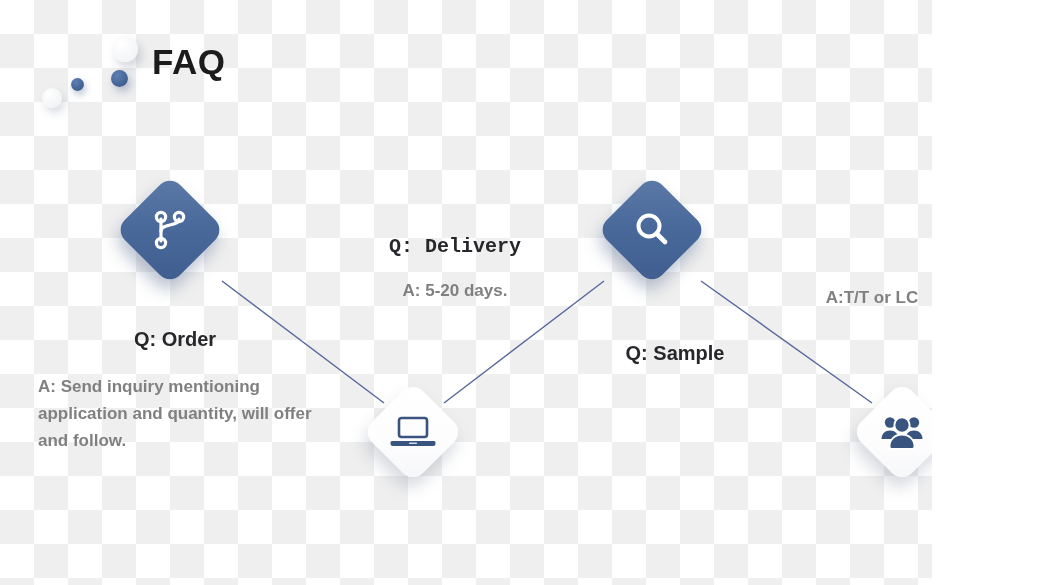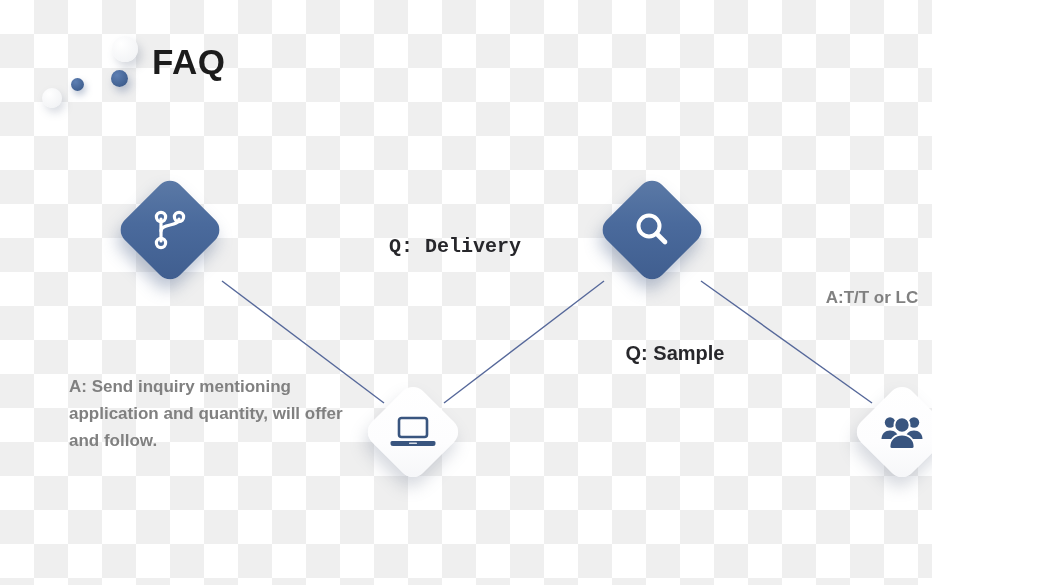--- a/index.html
+++ b/index.html
@@ -170,6 +170,7 @@
     </span>
   </div>
   <div id="q-delivery" class="q">Q: Delivery</div>
+  <div id="a-delivery" class="a">A: 5-20 days.</div>
 
   <div id="diamond-sample" class="diamond diamond-blue">
     <span class="ico">

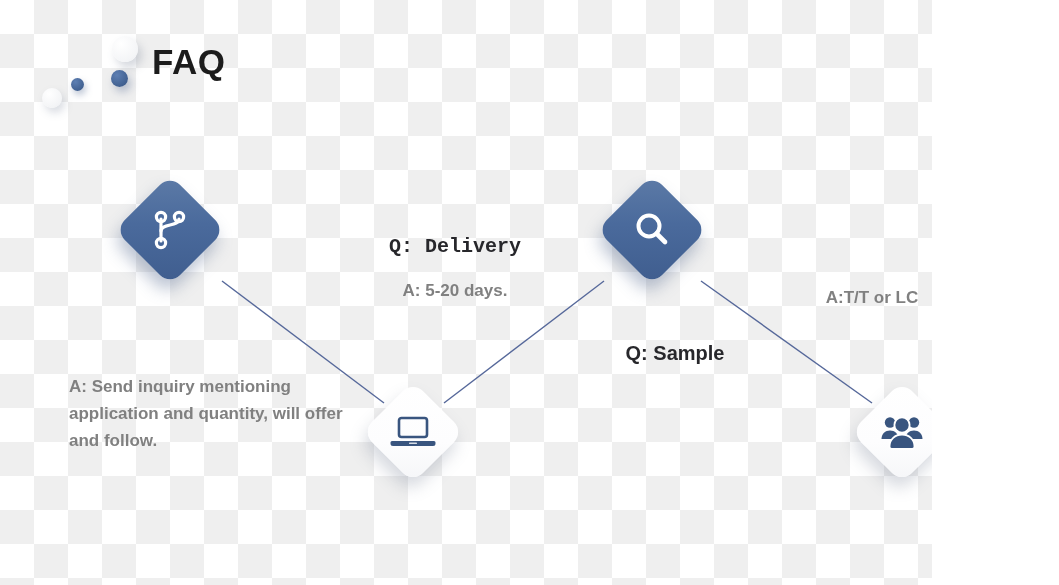--- a/index.html
+++ b/index.html
@@ -158,6 +158,7 @@
       </svg>
     </span>
   </div>
+  <div id="q-order" class="q">Q: Order</div>
   <div id="a-order" class="a">A: Send inquiry mentioning application and quantity, will offer and follow.</div>
 
   <div id="diamond-delivery" class="diamond diamond-white">

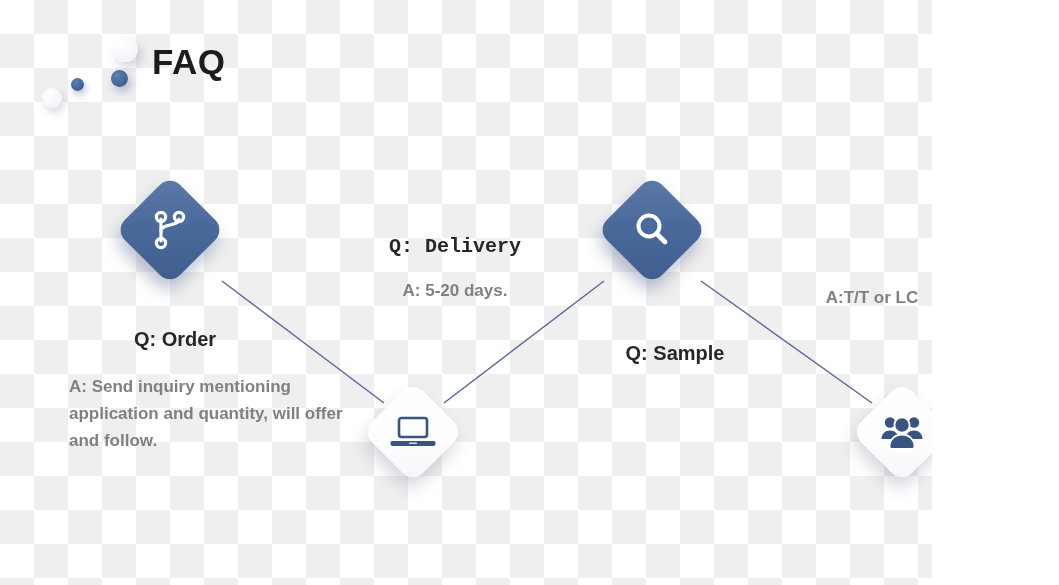--- a/index.html
+++ b/index.html
@@ -114,7 +114,7 @@
   }
 
   #q-order    { left: 40px;  top: 328px; width: 270px; text-align: center; font-size: 20px; }
-  #a-order    { left: 38px;  top: 373px; width: 276px; font-size: 17px; line-height: 27px; text-align: left; margin-left: 31px;}
+  #a-order    { left: 38px;  top: 373px; width: 276px; font-size: 17px; line-height: 27px; text-align: left;}
 
   #q-delivery { left: 355px; top: 235px; width: 200px; text-align: center; font-size: 20px; font-family: Liberation Mono, monospace; }
   #a-delivery { left: 355px; top: 281px; width: 200px; text-align: center; font-size: 17px; }

